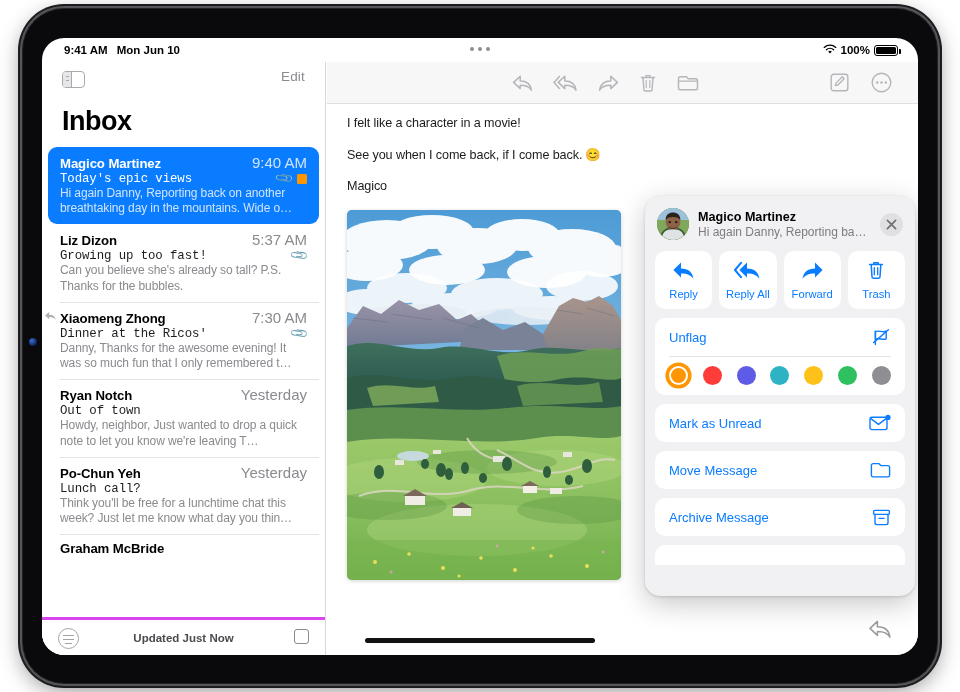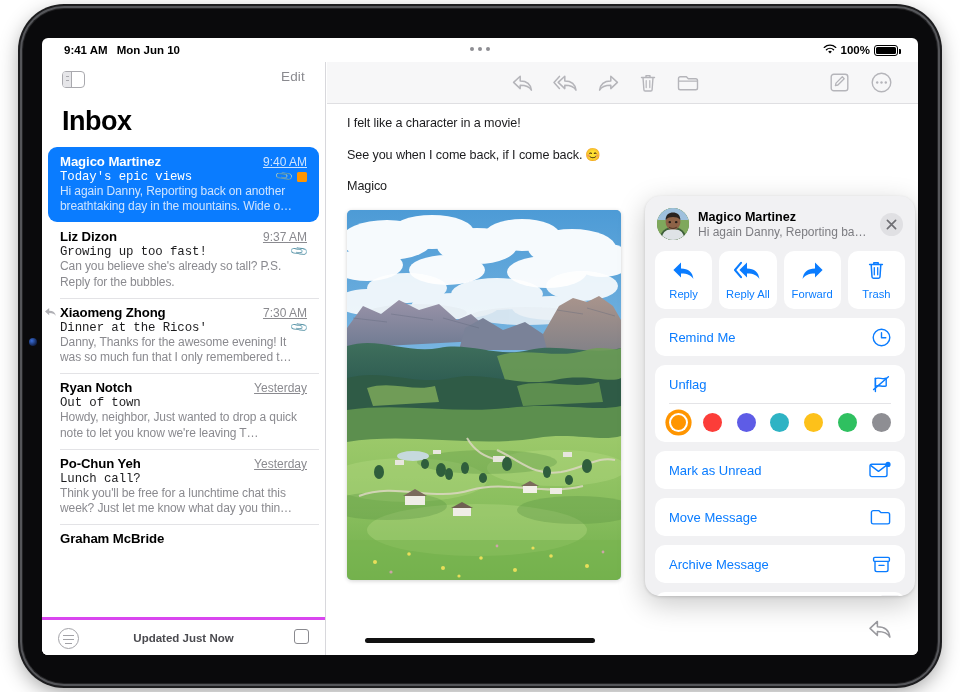--- a/index.html
+++ b/index.html
@@ -40,7 +40,7 @@
     left: 20px; top: 30px;
     width: 876px; height: 617px;
     background: #ffffff;
-    border-radius: 6px;
+    border-radius: 22px;
     overflow: hidden;
   }
 

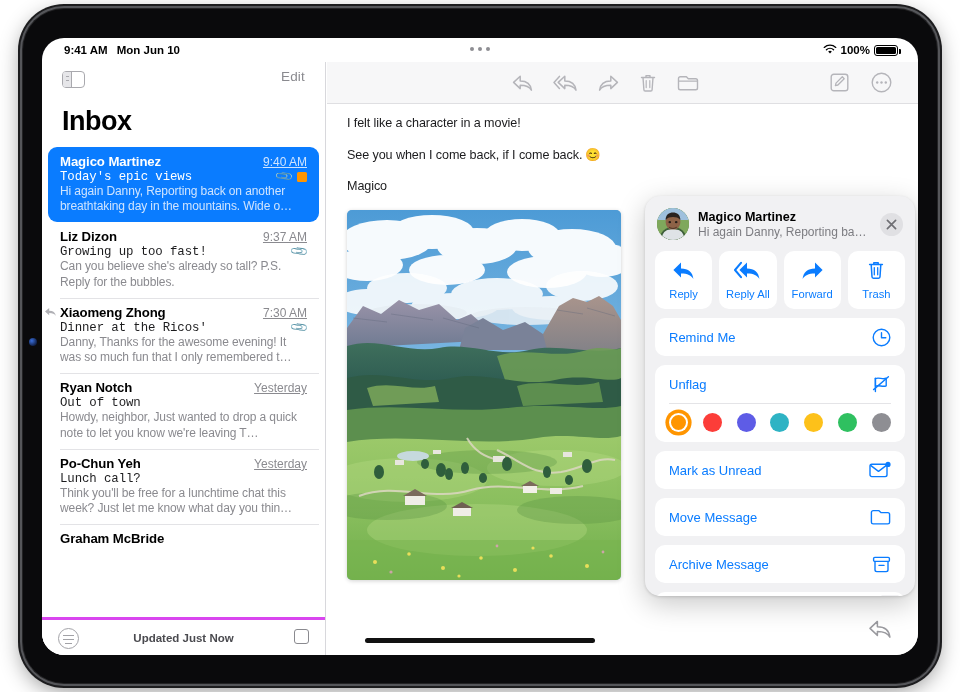--- a/index.html
+++ b/index.html
@@ -109,7 +109,7 @@
   .mail-row.selected + .mail-row::before { background: transparent; }
   .mail-top { display: flex; align-items: baseline; justify-content: space-between; }
   .mail-sender { font-size: 13.2px; font-weight: bold; color: #000; letter-spacing: -.1px; }
-  .mail-time { font-size: 12px; color: #8a8a8f; white-space: nowrap; margin-left: 20px; text-decoration: underline; }
+  .mail-time { font-size: 15px; color: #8a8a8f; white-space: nowrap; margin-left: 20px; }
   .mail-subject-line { display: flex; align-items: center; justify-content: space-between; margin-top: 1px; }
   .mail-subject { font-size: 12.4px; color: #1c1c1e; letter-spacing: -.1px; font-family: Liberation Mono, monospace; }
   .mail-badges { display: flex; align-items: center; gap: 5px; flex: 0 0 auto; margin-left: 6px; }

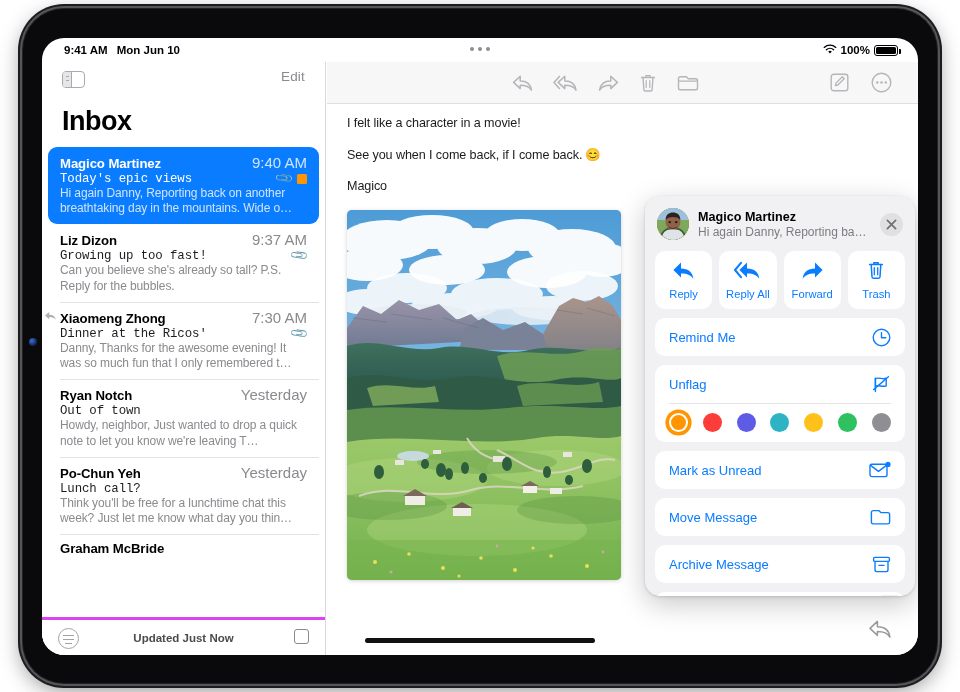--- a/index.html
+++ b/index.html
@@ -314,7 +314,7 @@
         <div class="mail-row">
           <div class="mail-top">
             <span class="mail-sender">Liz Dizon</span>
-            <span class="mail-time">9:37 AM</span>
+            <span class="mail-time">5:37 AM</span>
           </div>
           <div class="mail-subject-line">
             <span class="mail-subject">Growing up too fast!</span>

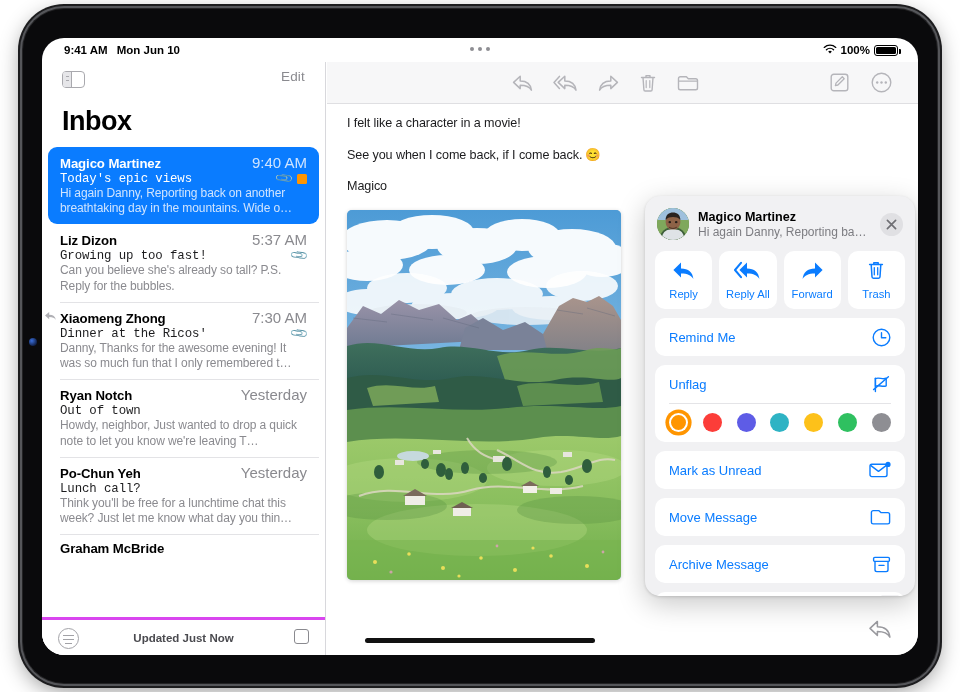--- a/index.html
+++ b/index.html
@@ -322,7 +322,7 @@
               <span class="clip-icon">📎</span>
             </span>
           </div>
-          <div class="mail-preview">Can you believe she's already so tall? P.S. Reply for the bubbles.</div>
+          <div class="mail-preview">Can you believe she's already so tall? P.S. Thanks for the bubbles.</div>
         </div>
 
 

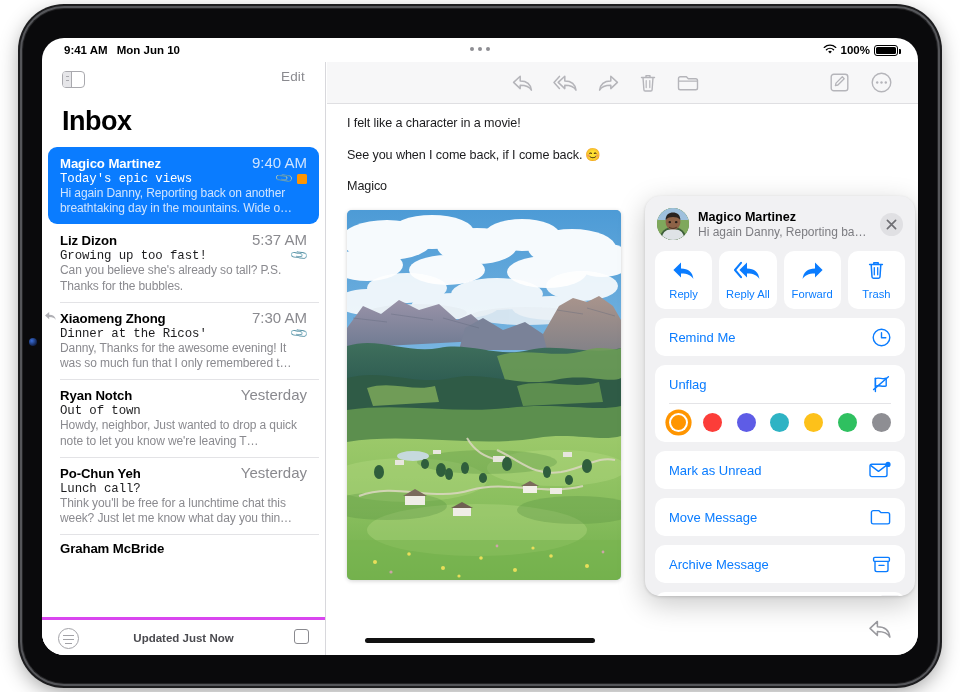--- a/index.html
+++ b/index.html
@@ -657,17 +657,6 @@
         </div>
       </div>
 
-      <div class="popup-card">
-        <div class="popup-item">
-          <span>Remind Me</span>
-          <span class="pi-icon">
-            <svg width="19" height="19" viewBox="0 0 19 19">
-                <circle cx="9.5" cy="9.5" r="8.3" fill="none" stroke="#0a7cff" stroke-width="1.4"></circle>
-                <path d="M9.5 4.8v4.9h4.3" stroke="#0a7cff" stroke-width="1.4" fill="none" stroke-linecap="round" stroke-linejoin="round"></path>
-              </svg>
-          </span>
-        </div>
-      </div>
 
       <div class="popup-card" id="flag-card">
         <div class="popup-item">

